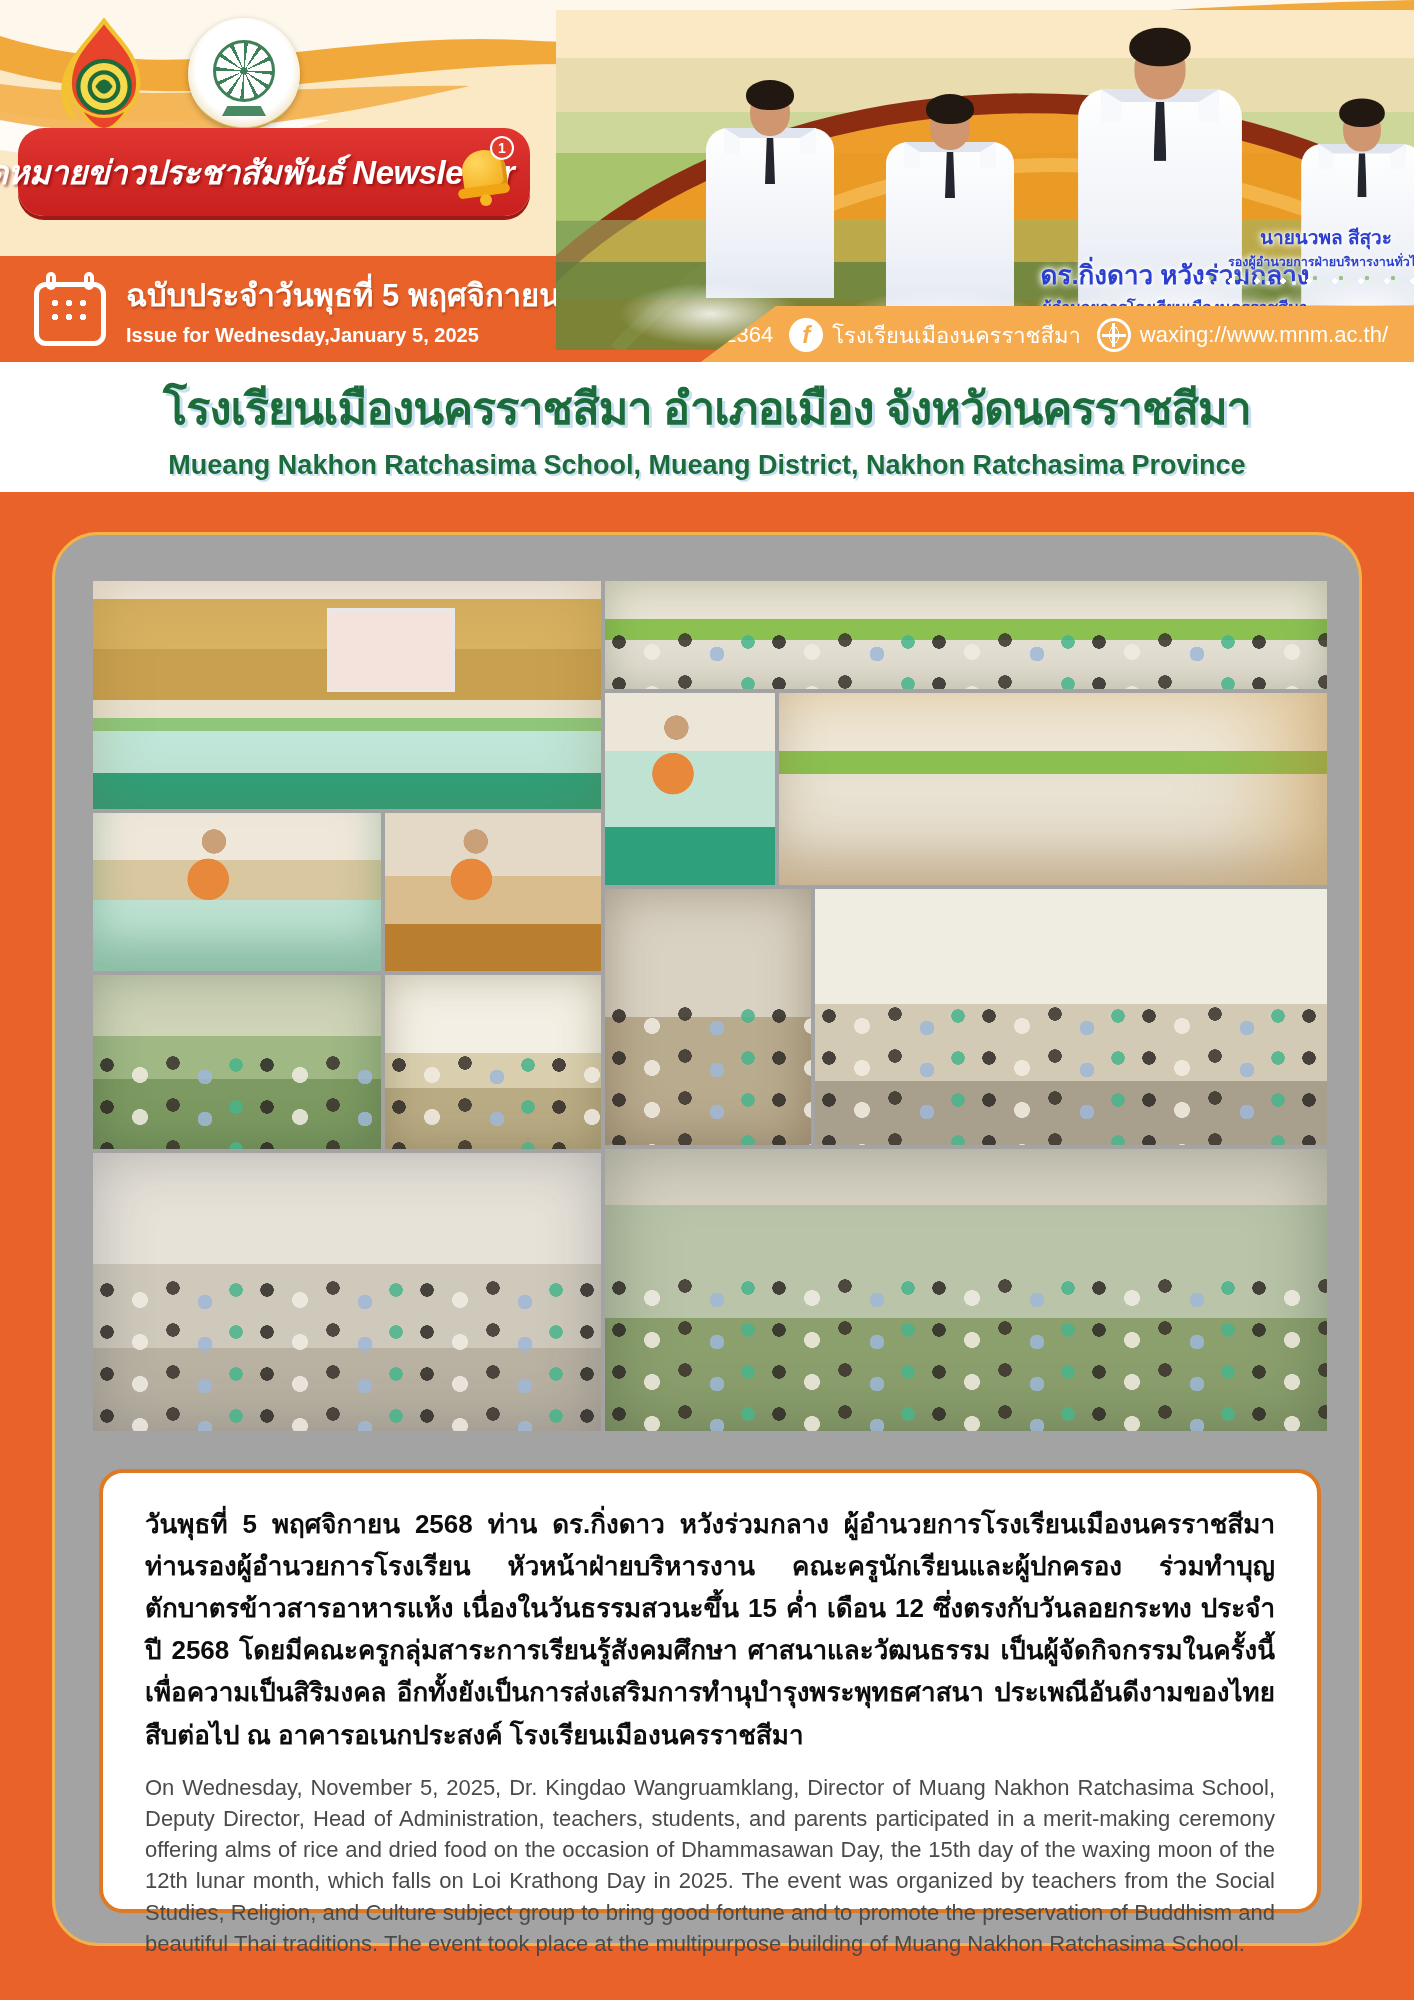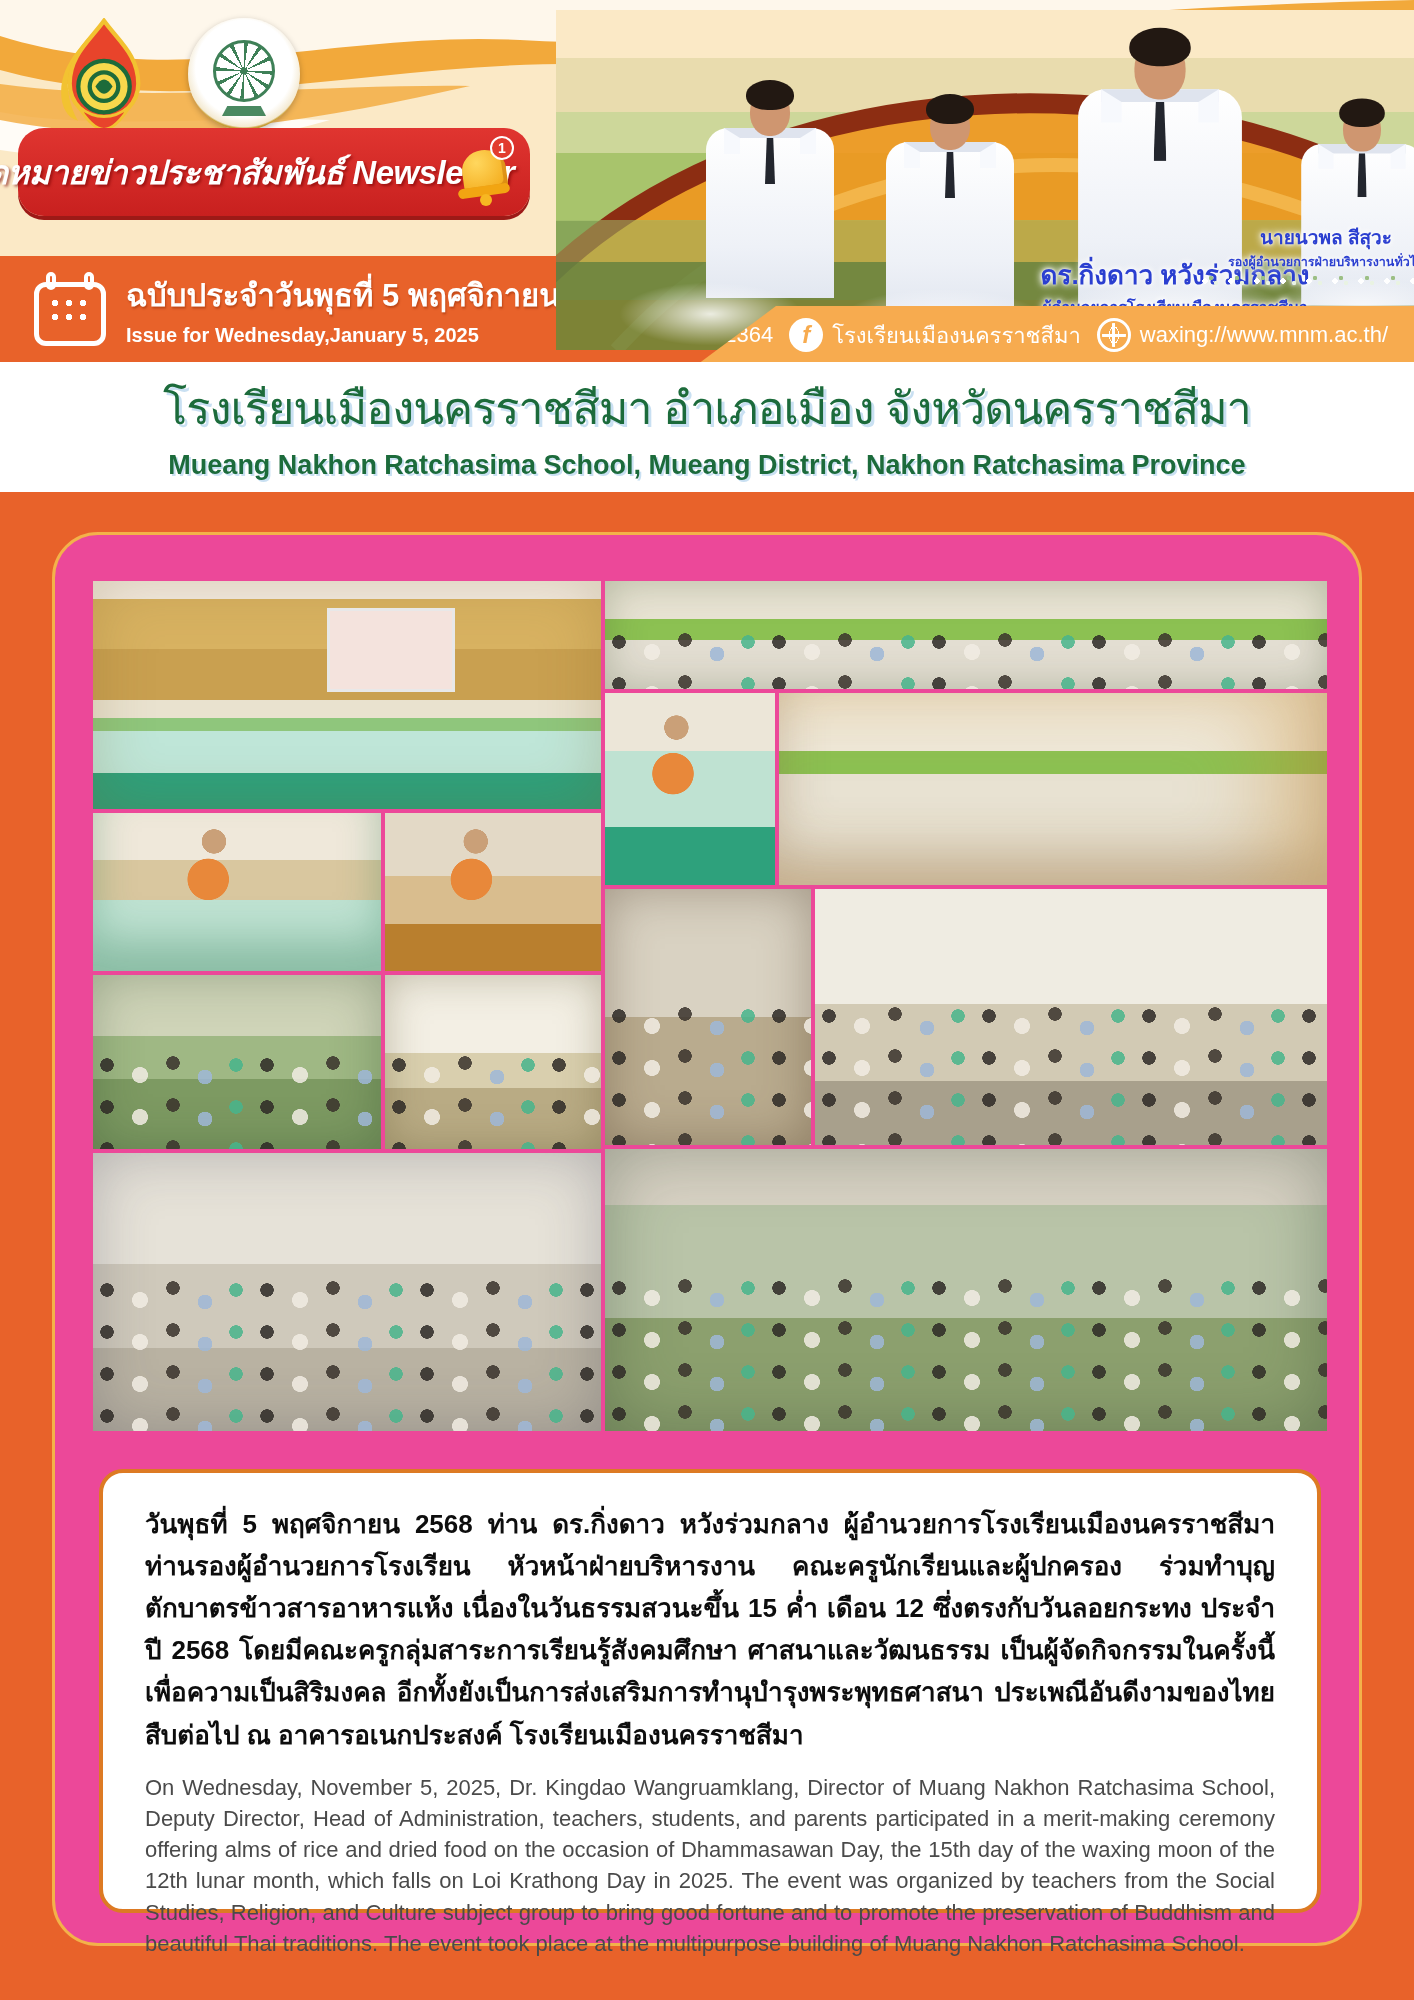--- a/index.html
+++ b/index.html
@@ -113,7 +113,7 @@
 
   
   .title-sec { position:absolute; left:0; top:362px; width:1414px; height:130px; background:#fff; text-align:center; }
-  .title-sec .th { margin-top:10px; color:#1c6b3b; font-weight:normal; font-size:45px; letter-spacing:-1px;
+  .title-sec .th { margin-top:10px; color:#1c6b3b; font-weight:bold; font-size:45px; letter-spacing:-1px;
       text-shadow:3px 3px 0 #c9e0f2; white-space:nowrap; }
   .title-sec .en { margin-top:6px; color:#1c6b3b; font-weight:bold; font-size:27px; text-shadow:2px 2px 0 #c9e0f2; }
 

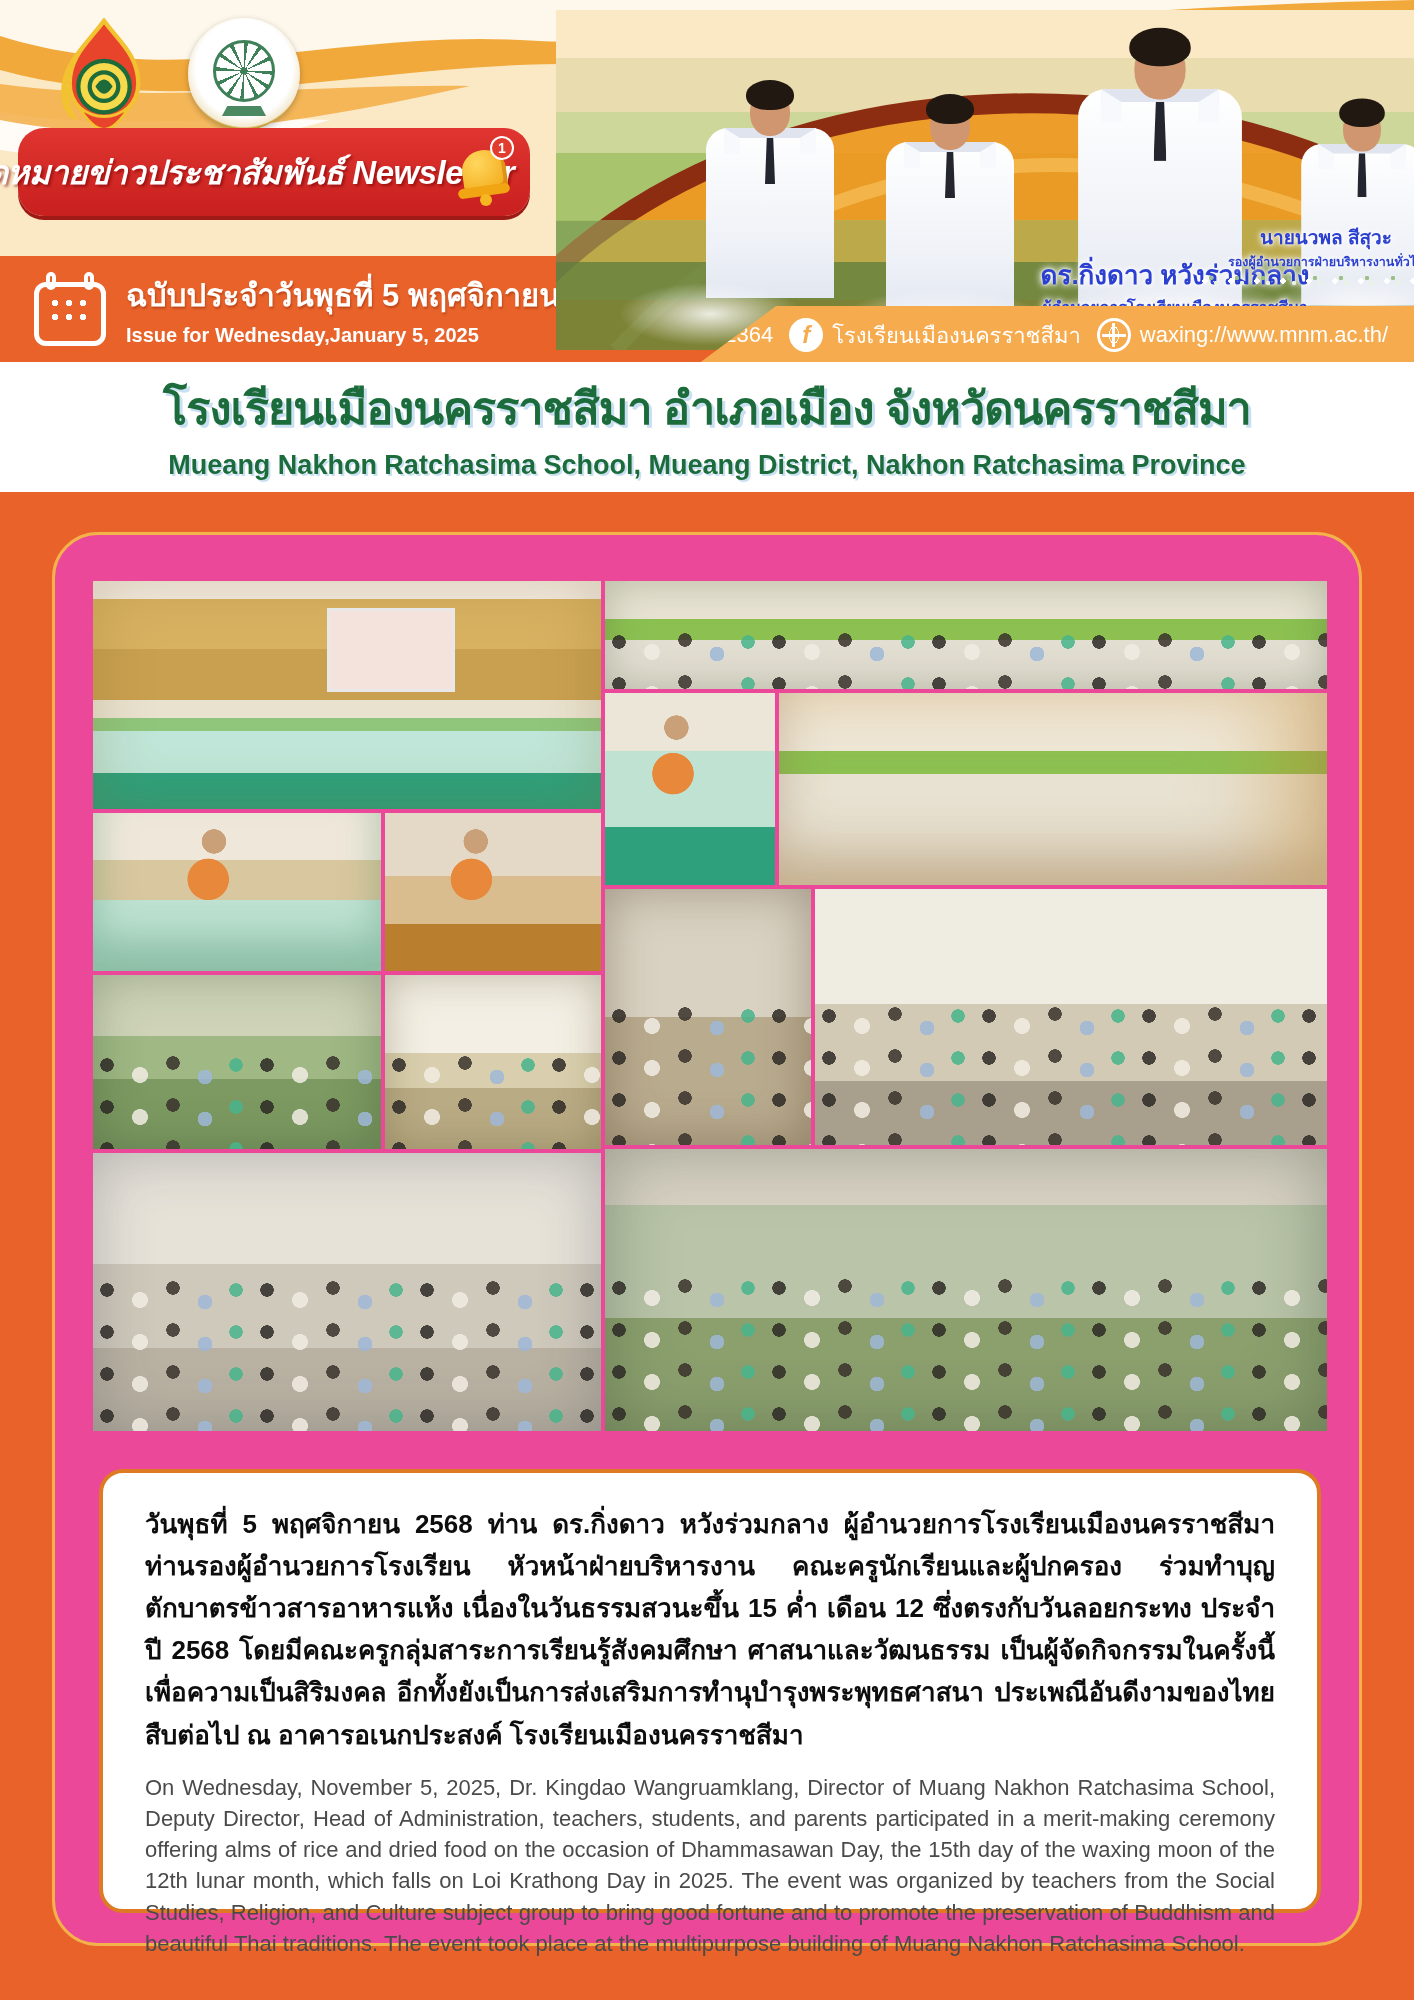--- a/index.html
+++ b/index.html
@@ -118,7 +118,7 @@
   .title-sec .en { margin-top:6px; color:#1c6b3b; font-weight:bold; font-size:27px; text-shadow:2px 2px 0 #c9e0f2; }
 
   
-  .card { position:absolute; left:52px; top:532px; width:1310px; height:1414px; background:#ec4899;
+  .card { position:absolute; left:52px; top:532px; width:1310px; height:1414px; background:#a3a3a3;
       border-radius:46px; border:3px solid #f3b24a; }
 
   .collage { position:absolute; left:38px; top:46px; width:1234px; height:850px; }

